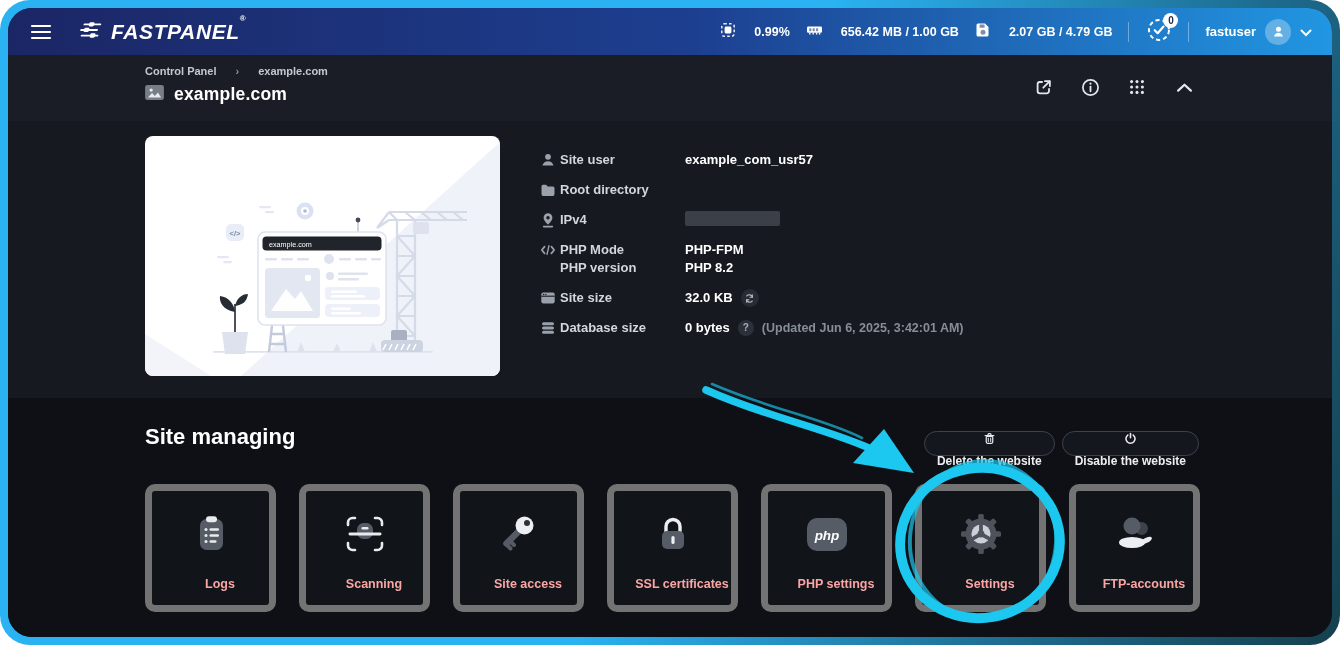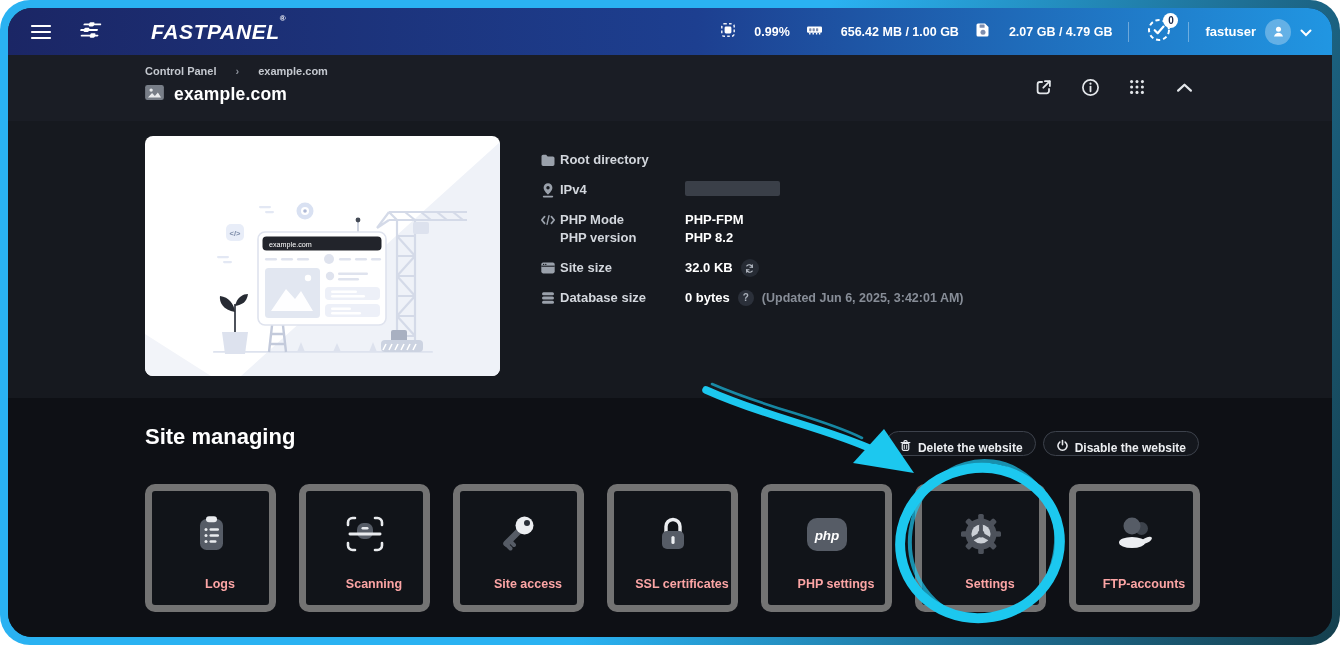--- a/index.html
+++ b/index.html
@@ -16,7 +16,7 @@
     background:linear-gradient(90deg,#1b2665 0%,#1d3f90 52%,#2196e2 100%); }
   .hamburger { width:26px; height:26px; display:flex; align-items:center; justify-content:center; cursor:pointer; margin-right:22px; }
   .logo { display:flex; align-items:center; gap:7px; color:#fff; }
-  .logo-text { font-style:italic; font-weight:800; font-size:21px; letter-spacing:.6px;margin-left:40px; }
+  .logo-text { font-style:italic; font-weight:800; font-size:21px; letter-spacing:.6px; }
   .logo-reg { font-size:8px; vertical-align:top; position:relative; top:-6px; font-style:normal; }
   .topbar-right { margin-left:auto; display:flex; align-items:center; gap:16px; }
   .stat { display:flex; align-items:center; gap:18px; color:#fff; font-size:12.5px; font-weight:700; }

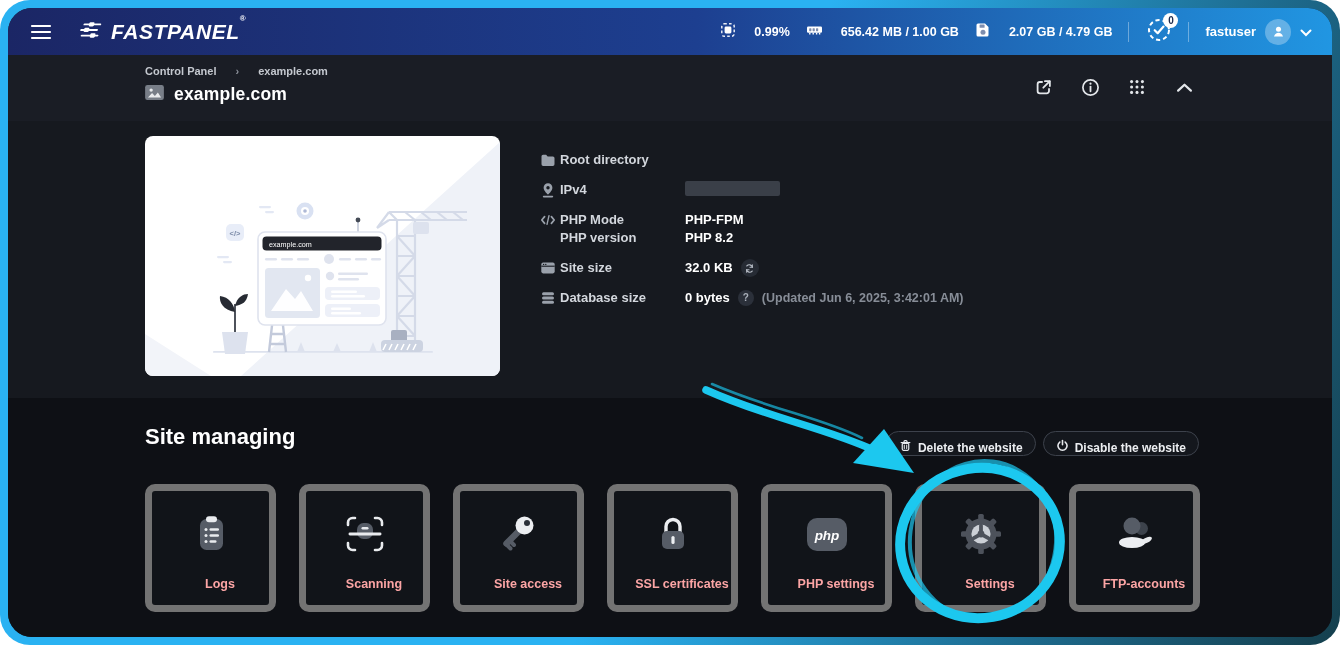--- a/index.html
+++ b/index.html
@@ -292,6 +292,14 @@
         <div class="info-rows">
           <div class="irow">
             <span class="ric"><svg width="16" height="16" viewBox="0 0 16 16" fill="currentColor">
+                  <circle cx="8" cy="4.8" r="2.9"></circle>
+                  <path d="M2.4 13.6c.9-3 2.9-4.4 5.6-4.4s4.7 1.4 5.6 4.4z"></path>
+                </svg></span>
+            <span class="rlabel">Site user</span>
+            <span class="rvalue">example_com_usr57</span>
+          </div>
+          <div class="irow">
+            <span class="ric"><svg width="16" height="16" viewBox="0 0 16 16" fill="currentColor">
                   <path d="M1.5 4.3A1.6 1.6 0 0 1 3.1 2.7h3l1.6 1.8h5.2a1.6 1.6 0 0 1 1.6 1.6v6.2a1.7 1.7 0 0 1-1.7 1.7H3.2a1.7 1.7 0 0 1-1.7-1.7z"></path>
                 </svg></span>
             <span class="rlabel">Root directory</span>

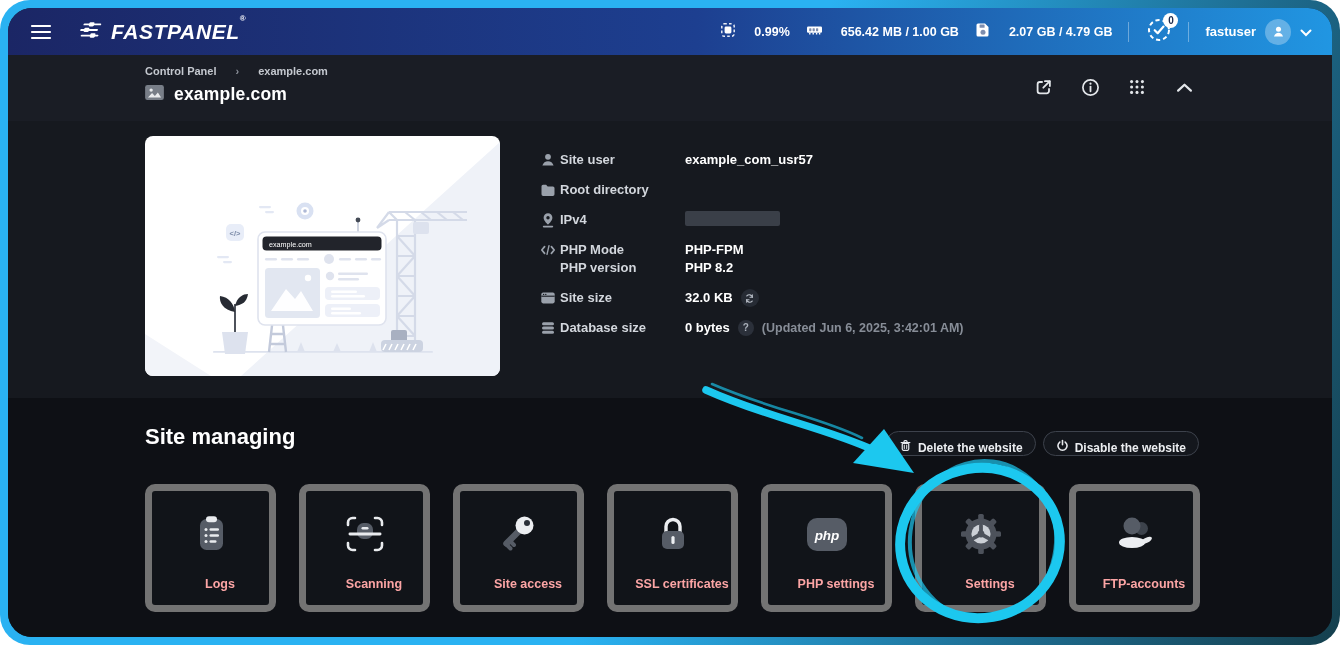--- a/index.html
+++ b/index.html
@@ -58,8 +58,8 @@
   .managing { position:relative; height:239px; background:#0e1015; }
   .sec-title { position:absolute; left:137px; top:26px; color:#fff; font-size:22px; font-weight:700; }
   .actions { position:absolute; right:133px; top:33px; display:flex; gap:7px; }
-  .pillbtn { height:25px; display:flex; align-items:flex-end; gap:6px; padding:0 12px; border-radius:13px;
-    background:#14171d; border:1px solid #3d424c; color:#eceef1; font-size:12px; font-weight:700; cursor:pointer; }
+  .pillbtn { height:25px; display:flex; align-items:center; gap:6px; padding:0 12px; border-radius:13px;
+    background:#14171d; border:1px solid #3d424c; color:#eceef1; font-size:12px; font-weight:700; cursor:pointer;flex-direction:column; }
   .cards { position:absolute; left:137px; top:86px; display:flex; gap:23px; }
   .card { width:131px; height:128px; background:#111419; border:7px solid #737373; border-radius:10px;
     display:flex; flex-direction:column; align-items:center; cursor:pointer; }

